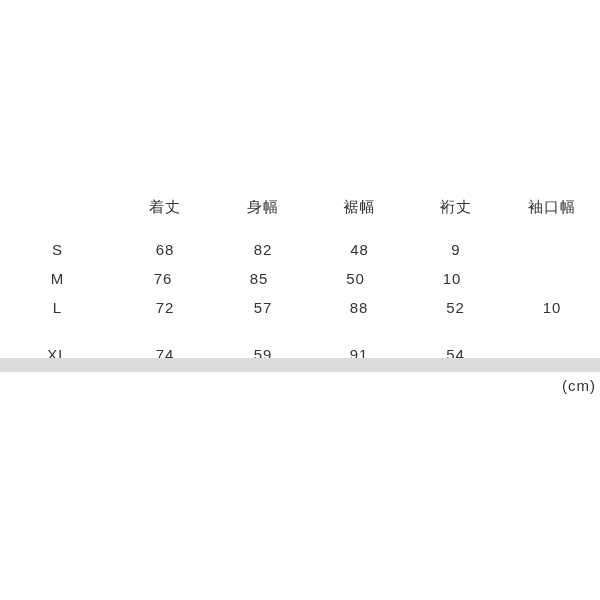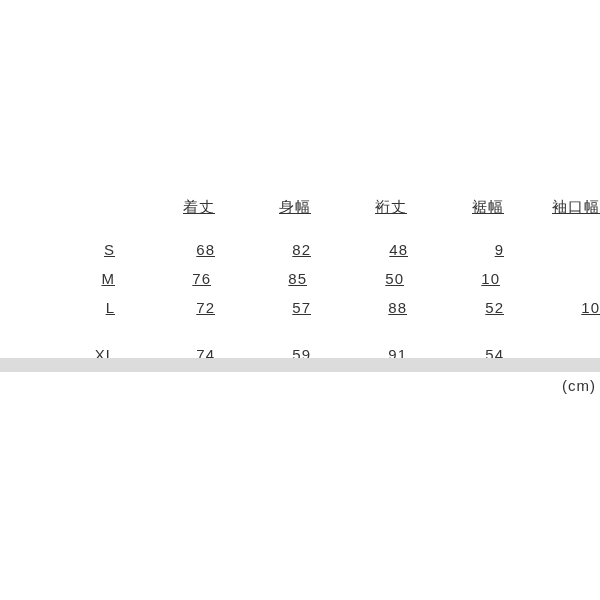--- a/index.html
+++ b/index.html
@@ -31,10 +31,9 @@
   .row-2 { top: 293px; }
   .row-3 { top: 340px; }
   .cell {
-    text-align: right;
+    text-align: center;
     letter-spacing: 1px;
     white-space: nowrap;
-    text-decoration: underline;
   }
   .c0 { width: 115px; }
   .c1 { width: 100px; }

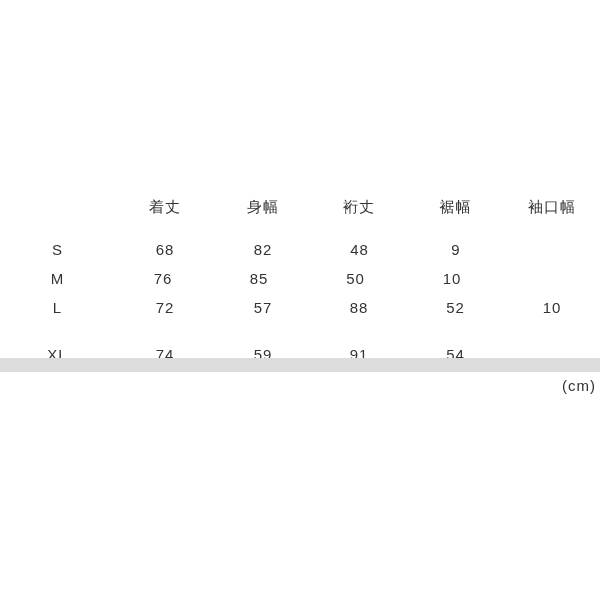--- a/index.html
+++ b/index.html
@@ -68,8 +68,8 @@
       <div class="cell c0"></div>
       <div class="cell c1">着丈</div>
       <div class="cell c2">身幅</div>
+      <div class="cell c4">裾幅</div>
       <div class="cell c3">裄丈</div>
-      <div class="cell c4">裾幅</div>
       <div class="cell c5">袖口幅</div>
     </div>
 

